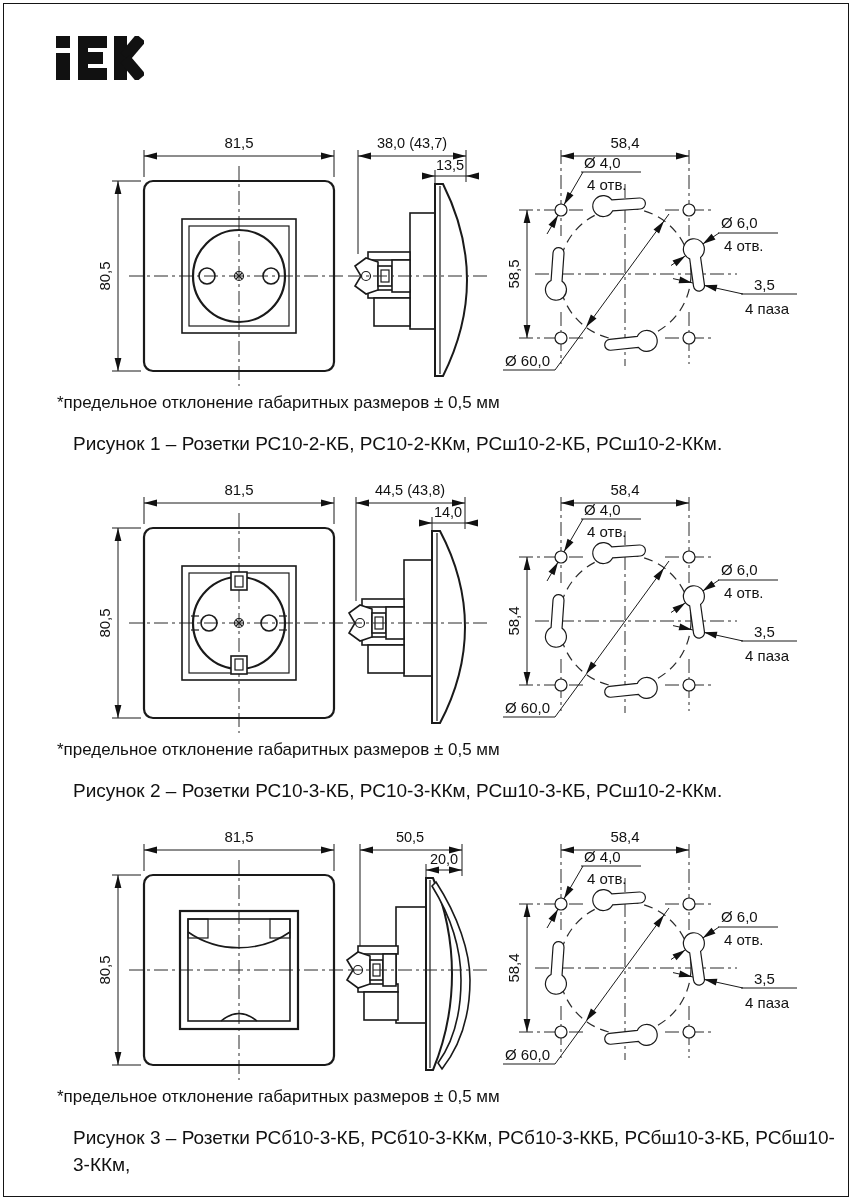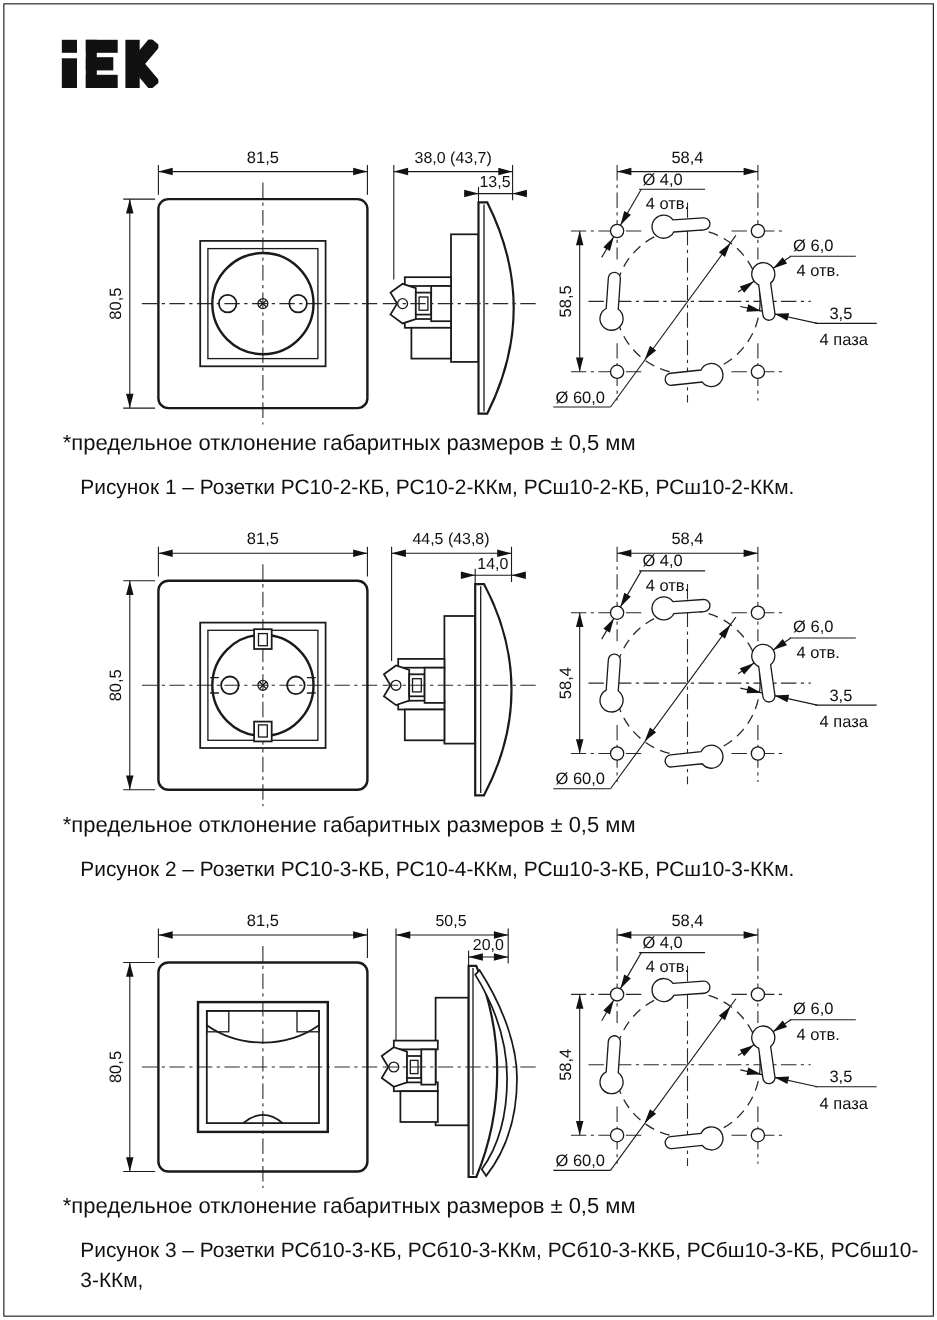--- a/index.html
+++ b/index.html
@@ -11,7 +11,7 @@
   .figrow{display:flex;align-items:center;margin-left:96px;}
   .figrow + .capblock{margin-left:57px;}
   .capblock{margin-left:57px;margin-top:2px;}
-  .note{font-size:20px;line-height:22px;margin:4px 0 3px 0;white-space:pre-wrap;}
+  .note{font-size:17px;line-height:22px;margin:4px 0 3px 0;white-space:pre-wrap;}
   .cap{font-size:19px;line-height:27px;margin:16px;white-space:pre-wrap;}
   .row2,.row3{margin-top:14px;}
   svg{display:block;}

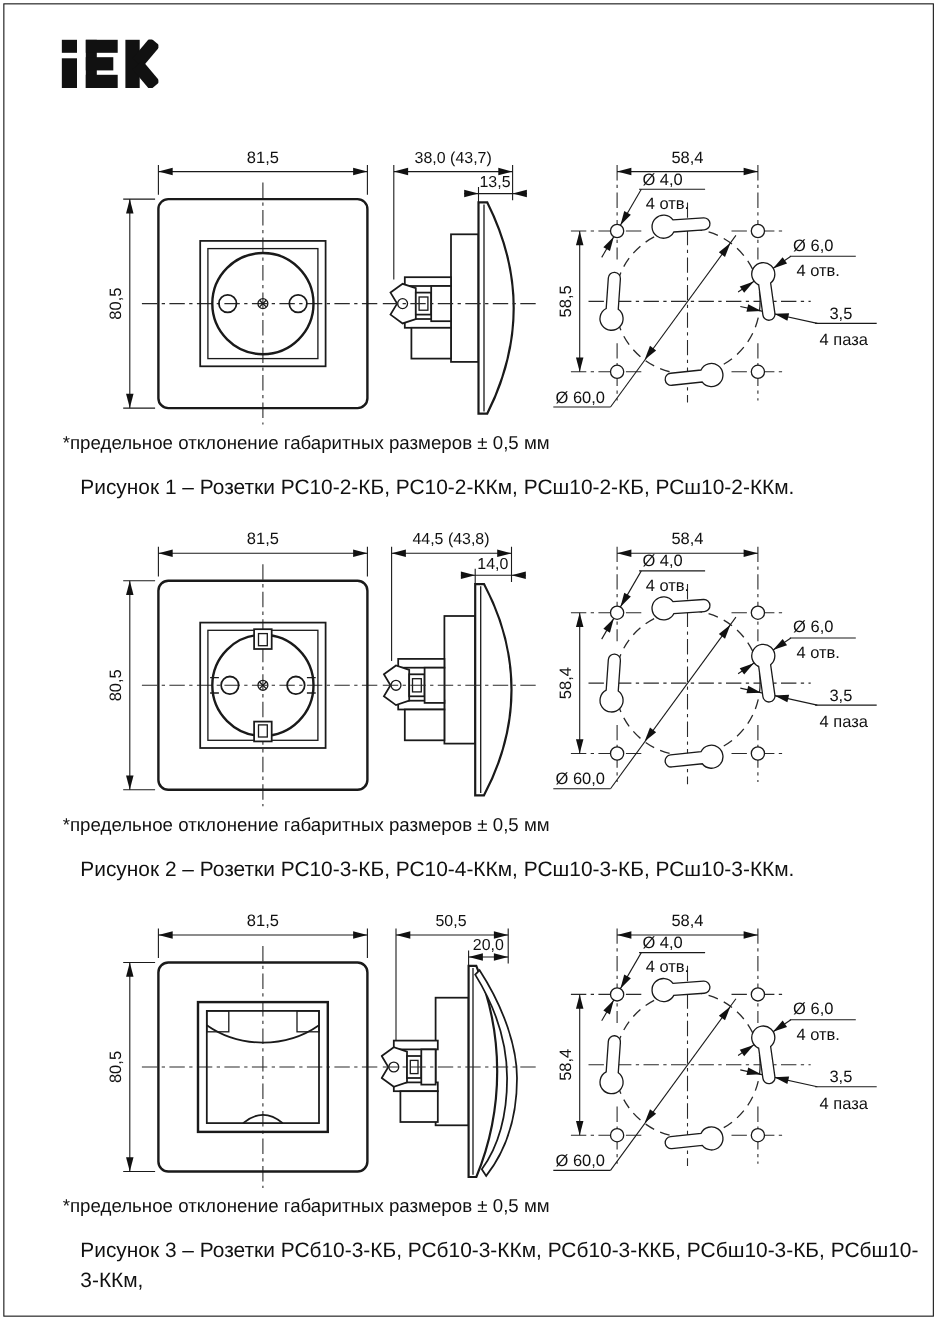--- a/index.html
+++ b/index.html
@@ -317,7 +317,7 @@
     </div>
     <div class="capblock">
       <p class="note">*предельное отклонение габаритных размеров ± 0,5 мм</p>
-      <p class="cap">Рисунок 2 – Розетки РС10-3-КБ, РС10-4-ККм, РСш10-3-КБ, РСш10-3-ККм.</p>
+      <p class="cap">Рисунок 2 – Розетки РС10-3-КБ, РС10-3-ККм, РСш10-3-КБ, РСш10-2-ККм.</p>
     </div>
 
     <div class="figrow row3">

